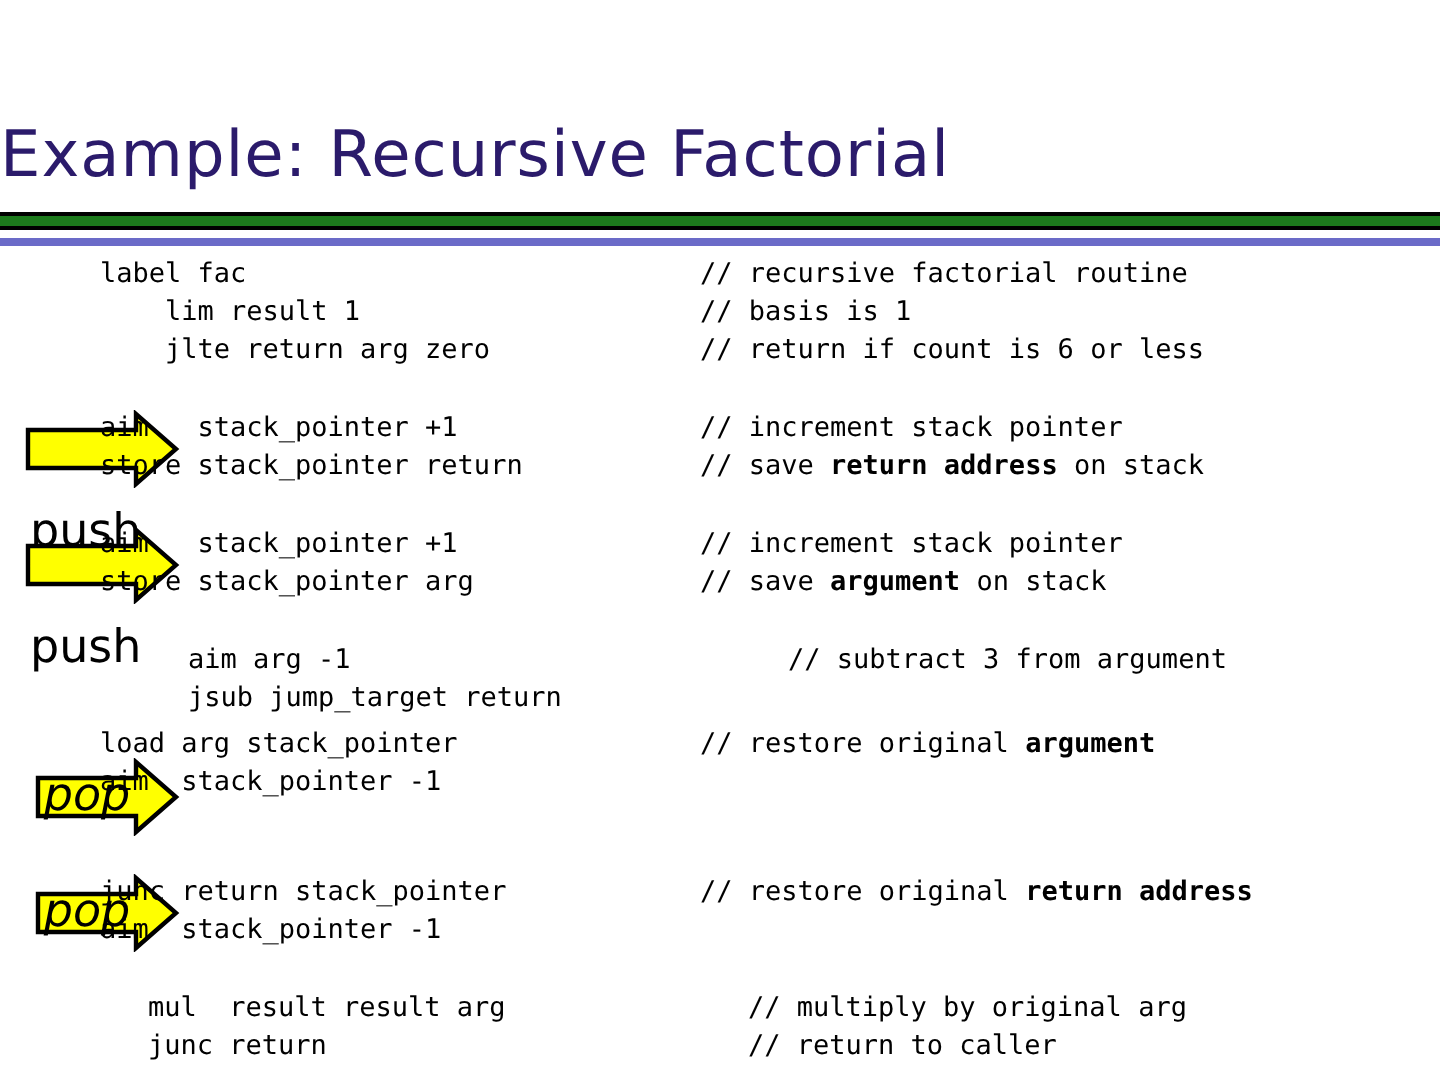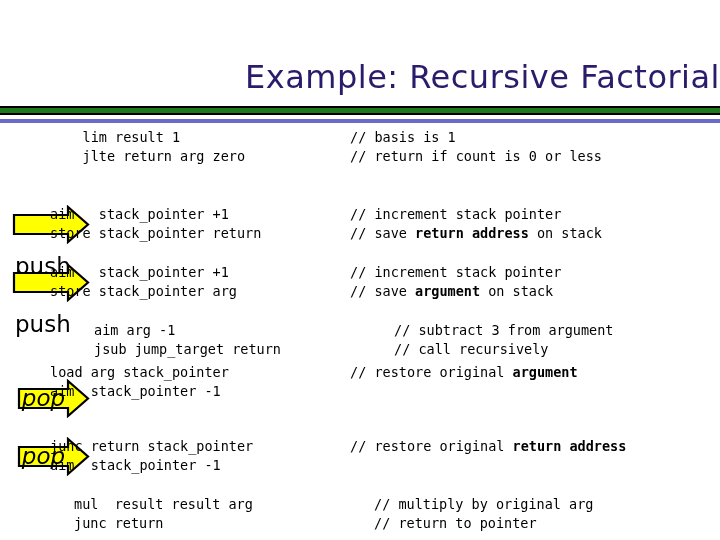--- a/index.html
+++ b/index.html
@@ -21,7 +21,7 @@
     top: 58px;
     left: 0;
     width: 720px;
-    text-align: right;
+    text-align: left;
     font-family: "DejaVu Sans", sans-serif;
     font-size: 32px;
     font-weight: 400;

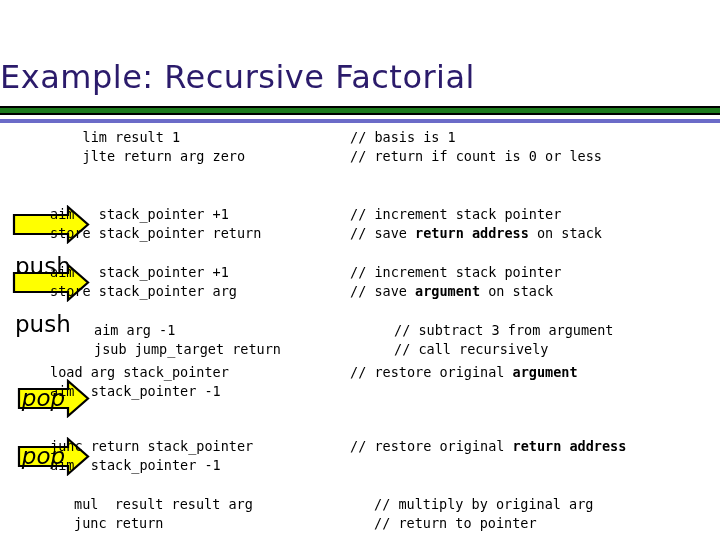--- a/index.html
+++ b/index.html
@@ -126,6 +126,7 @@
 
 <div id="code-area">
     <div class="code-block" style="top: 0px;">
+      <div class="code-line"><span class="code-col">label fac</span><span class="cmt-col"><span>// recursive factorial routine</span></span></div>
       <div class="code-line"><span class="code-col">    lim result 1</span><span class="cmt-col"><span>// basis is 1</span></span></div>
       <div class="code-line"><span class="code-col">    jlte return arg zero</span><span class="cmt-col"><span>// return if count is 0 or less</span></span></div>
     </div>

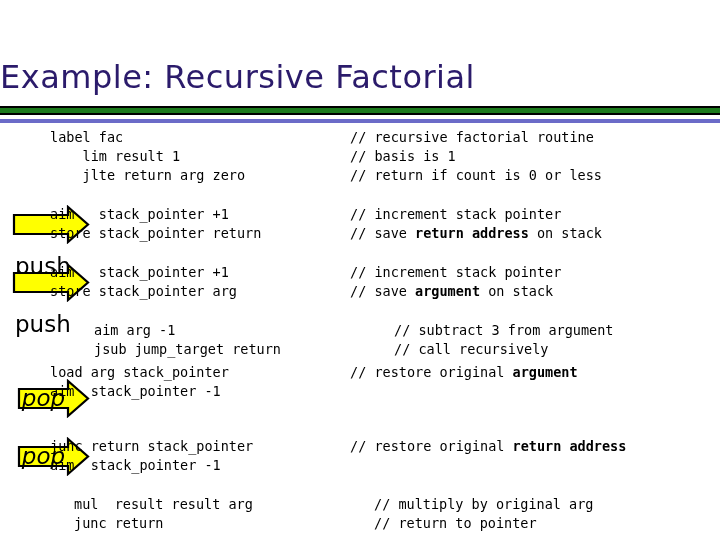--- a/index.html
+++ b/index.html
@@ -128,7 +128,7 @@
     <div class="code-block" style="top: 0px;">
       <div class="code-line"><span class="code-col">label fac</span><span class="cmt-col"><span>// recursive factorial routine</span></span></div>
       <div class="code-line"><span class="code-col">    lim result 1</span><span class="cmt-col"><span>// basis is 1</span></span></div>
-      <div class="code-line"><span class="code-col">    jlte return arg zero</span><span class="cmt-col"><span>// return if count is 0 or less</span></span></div>
+      <div class="code-line"><span class="code-col">    jlte return arg zero</span><span class="cmt-col"><span>// return if count is 6 or less</span></span></div>
     </div>
     <div class="arrow-badge badge-push" style="top: 77px;">
       <svg width="78" height="39" viewBox="0 0 78 39">

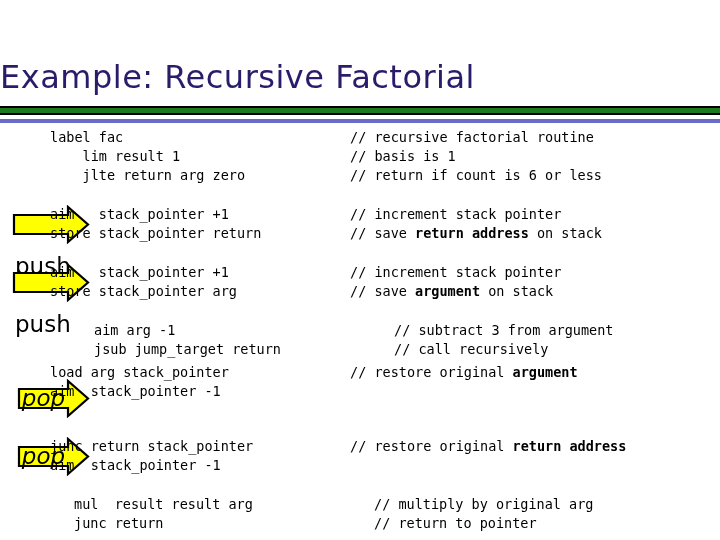--- a/index.html
+++ b/index.html
@@ -152,7 +152,7 @@
     </div>
     <div class="code-block" style="top: 193px; margin-left: 44px;">
       <div class="code-line"><span class="code-col">aim arg -1</span><span class="cmt-col"><span>// subtract 3 from argument</span></span></div>
-      <div class="code-line"><span class="code-col">jsub jump_target return</span><span class="cmt-col"><span>// call recursively</span></span></div>
+      <div class="code-line"><span class="code-col">jsub jump_target return</span></div>
     </div>
     <div class="arrow-badge badge-pop" style="top: 251px;">
       <svg width="73" height="39" viewBox="0 0 73 39">

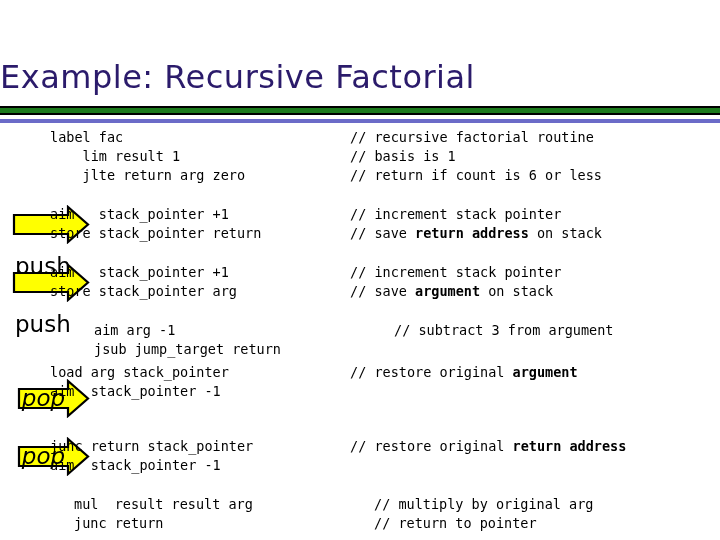--- a/index.html
+++ b/index.html
@@ -176,7 +176,7 @@
     </div>
     <div class="code-block" style="top: 367px; margin-left: 24px;">
       <div class="code-line"><span class="code-col">mul  result result arg</span><span class="cmt-col"><span>// multiply by original arg</span></span></div>
-      <div class="code-line"><span class="code-col">junc return</span><span class="cmt-col"><span>// return to pointer</span></span></div>
+      <div class="code-line"><span class="code-col">junc return</span><span class="cmt-col"><span>// return to caller</span></span></div>
     </div>
   </div>
 

